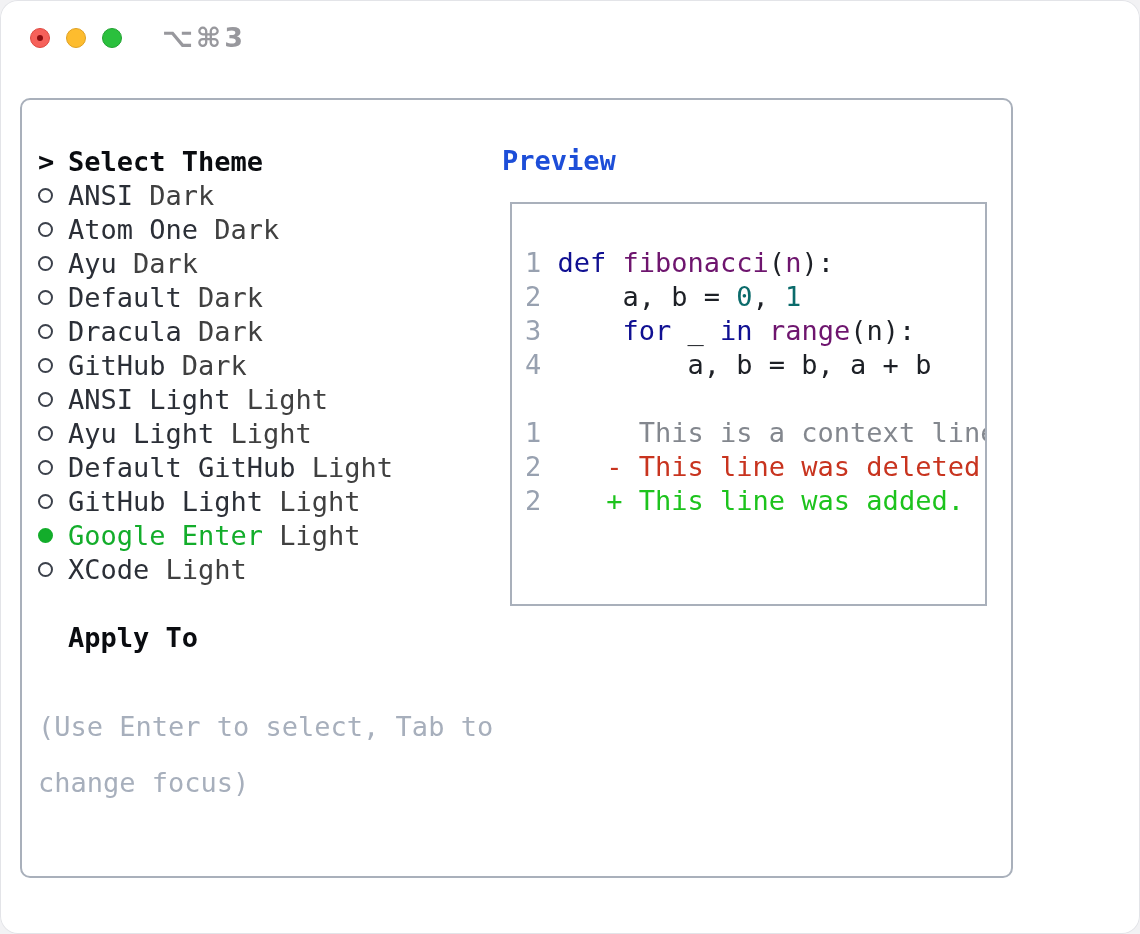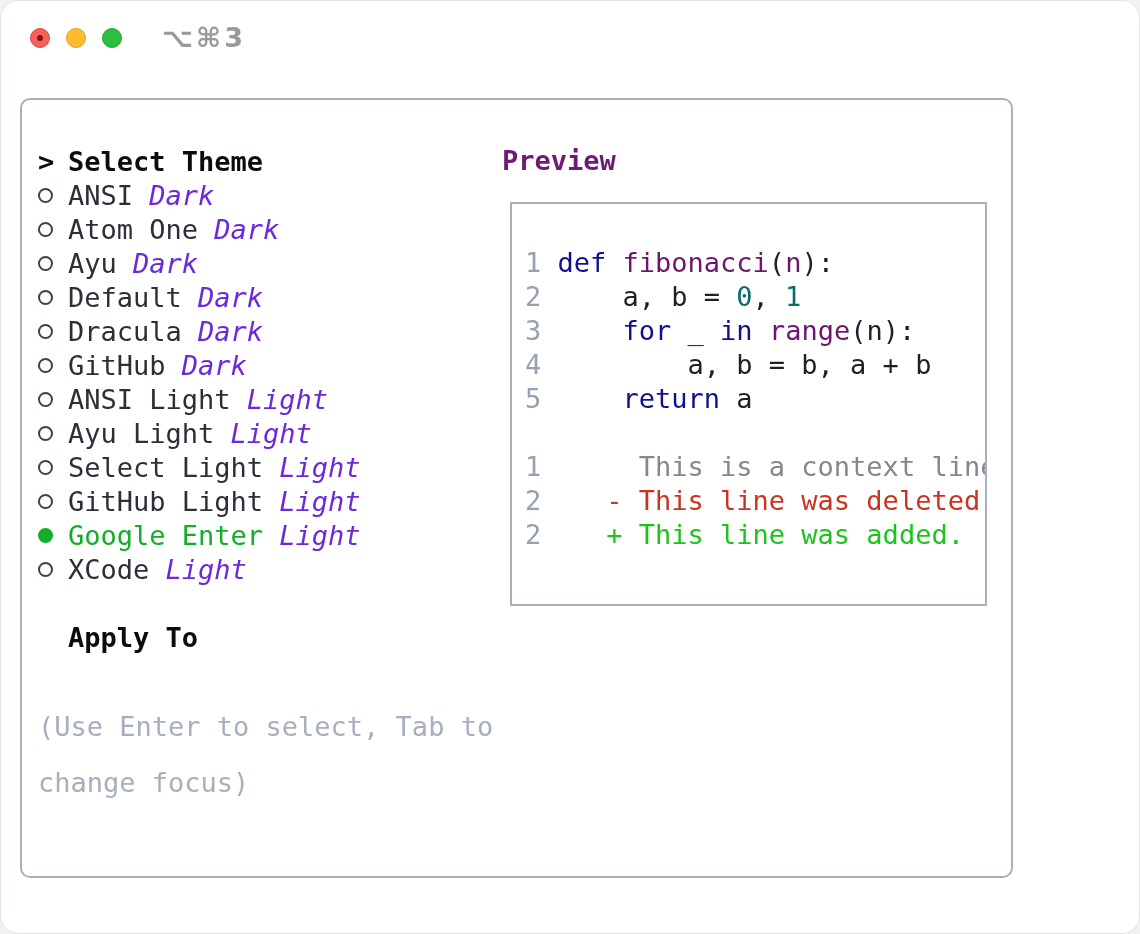--- a/index.html
+++ b/index.html
@@ -35,7 +35,7 @@
   .hint-line { color:#a7afbc; height:34px; line-height:34px; white-space:pre;margin-top:22px; }
   .spacer { height:34px; }
   
-  .preview-title { position:absolute; left:480px; top:44px; height:34px; line-height:34px; font-size:27px; font-weight:bold; color:#701a75; }
+  .preview-title { position:absolute; left:480px; top:44px; height:34px; line-height:34px; font-size:27px; font-weight:bold; color:#1d4ed8; }
   .preview-box {
     position:absolute; left:488px; top:102px; width:477px; height:404px; box-sizing:border-box;
     border:2px solid #a9b0bb; padding:42px 0 0 13px; font-size:27px; overflow:hidden;

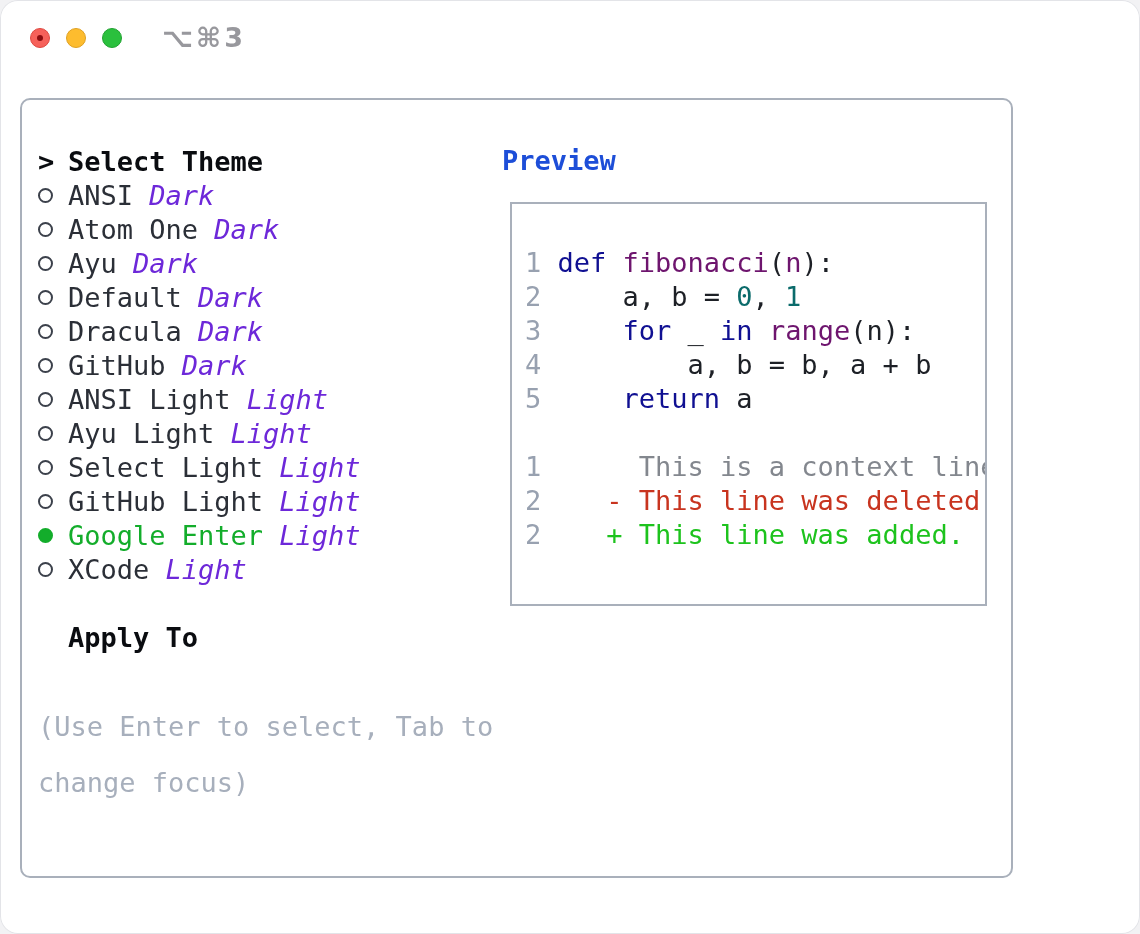--- a/index.html
+++ b/index.html
@@ -31,7 +31,7 @@
   .hdr { font-weight:bold; color:#0a0c10; }
   .name { color:#2b2f37; }
   .name.sel { color:#13ad2b; }
-  .suffix { color:#6d28d9;font-style:italic; }
+  .suffix { color:#404040; }
   .hint-line { color:#a7afbc; height:34px; line-height:34px; white-space:pre;margin-top:22px; }
   .spacer { height:34px; }
   

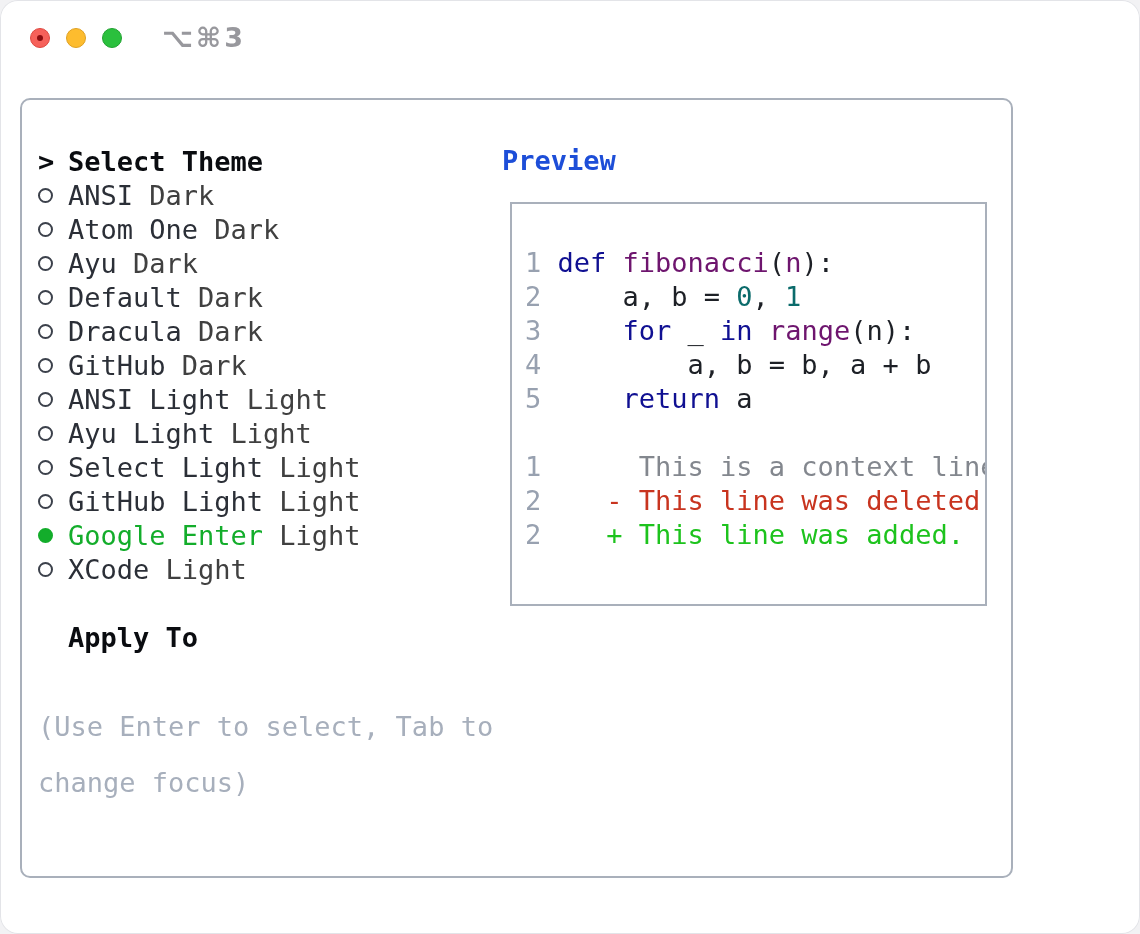--- a/index.html
+++ b/index.html
@@ -108,7 +108,6 @@
         <div class="pline"><span class="tok-lineno">2 </span><span class="tok-plain">    a, b = </span><span class="tok-number">0</span><span class="tok-plain">, </span><span class="tok-number">1</span></div>
         <div class="pline"><span class="tok-lineno">3 </span><span class="tok-plain">    </span><span class="tok-keyword">for</span><span class="tok-plain"> _ </span><span class="tok-keyword">in</span><span class="tok-plain"> </span><span class="tok-title">range</span><span class="tok-plain">(n):</span></div>
         <div class="pline"><span class="tok-lineno">4 </span><span class="tok-plain">        a, b = b, a + b</span></div>
-        <div class="pline"><span class="tok-lineno">5 </span><span class="tok-plain">    </span><span class="tok-keyword">return</span><span class="tok-plain"> a</span></div>
         <div class="pline"><span class="tok-plain"></span></div>
         <div class="pline"><span class="tok-lineno">1 </span><span class="tok-context">     This is a context line.</span></div>
         <div class="pline"><span class="tok-lineno">2 </span><span class="tok-deleted">   - This line was deleted.</span></div>

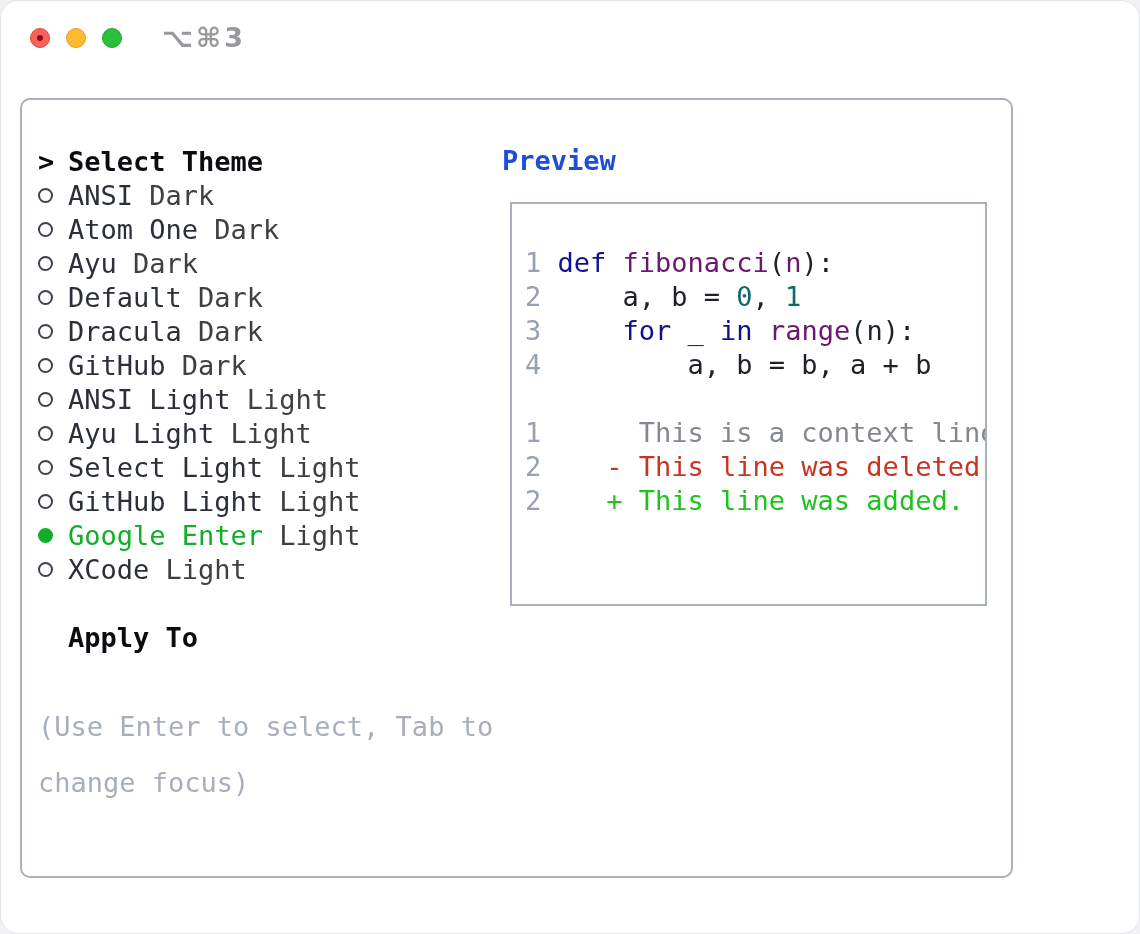--- a/index.html
+++ b/index.html
@@ -79,7 +79,7 @@
           <div class="row"><span class="gutter"><span class="radio"></span></span><span class="name">GitHub</span><span class="suffix"> Dark</span></div>
           <div class="row"><span class="gutter"><span class="radio"></span></span><span class="name">ANSI Light</span><span class="suffix"> Light</span></div>
           <div class="row"><span class="gutter"><span class="radio"></span></span><span class="name">Ayu Light</span><span class="suffix"> Light</span></div>
-          <div class="row"><span class="gutter"><span class="radio"></span></span><span class="name">Select Light</span><span class="suffix"> Light</span></div>
+          <div class="row"><span class="gutter"><span class="radio"></span></span><span class="name">Default GitHub</span><span class="suffix"> Light</span></div>
           <div class="row"><span class="gutter"><span class="radio"></span></span><span class="name">GitHub Light</span><span class="suffix"> Light</span></div>
           <div class="row"><span class="gutter"><span class="radio on"></span></span><span class="name sel">Google Enter</span><span class="suffix"> Light</span></div>
           <div class="row"><span class="gutter"><span class="radio"></span></span><span class="name">XCode</span><span class="suffix"> Light</span></div>

